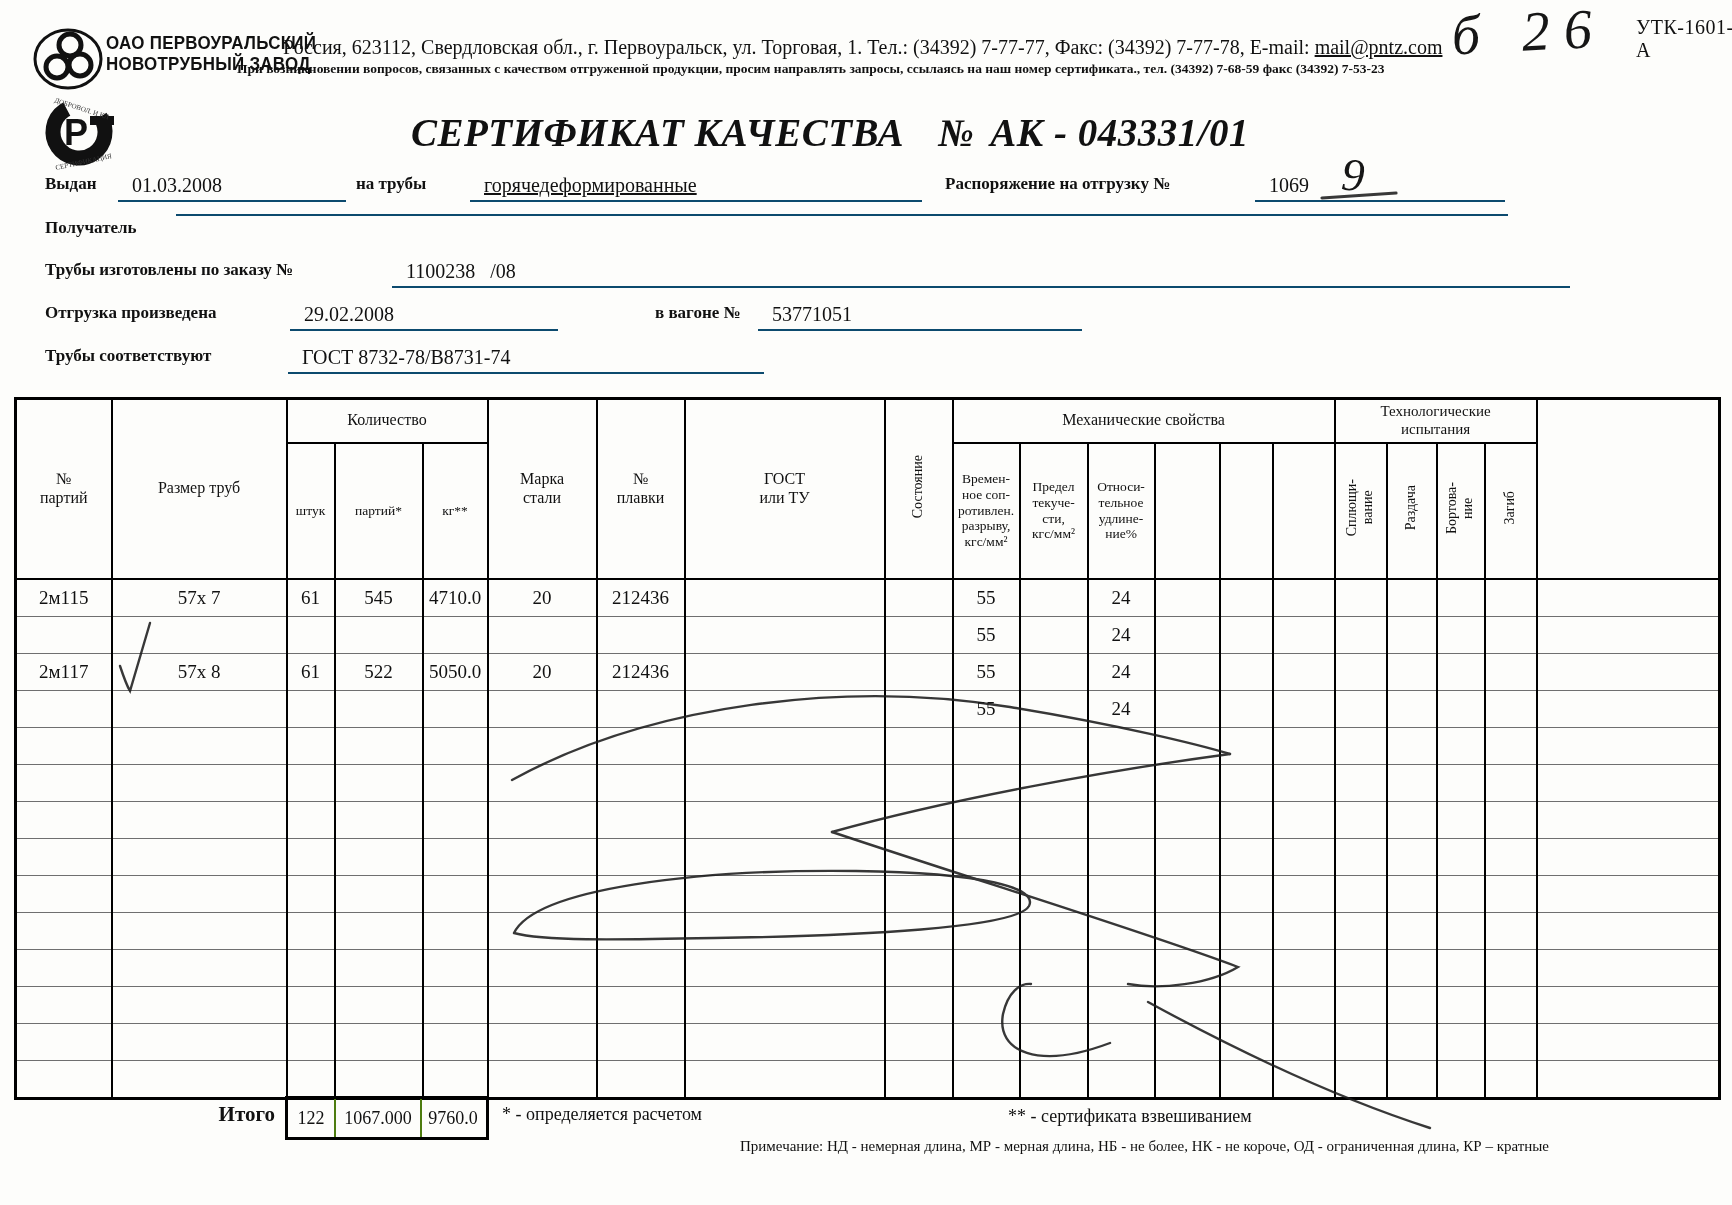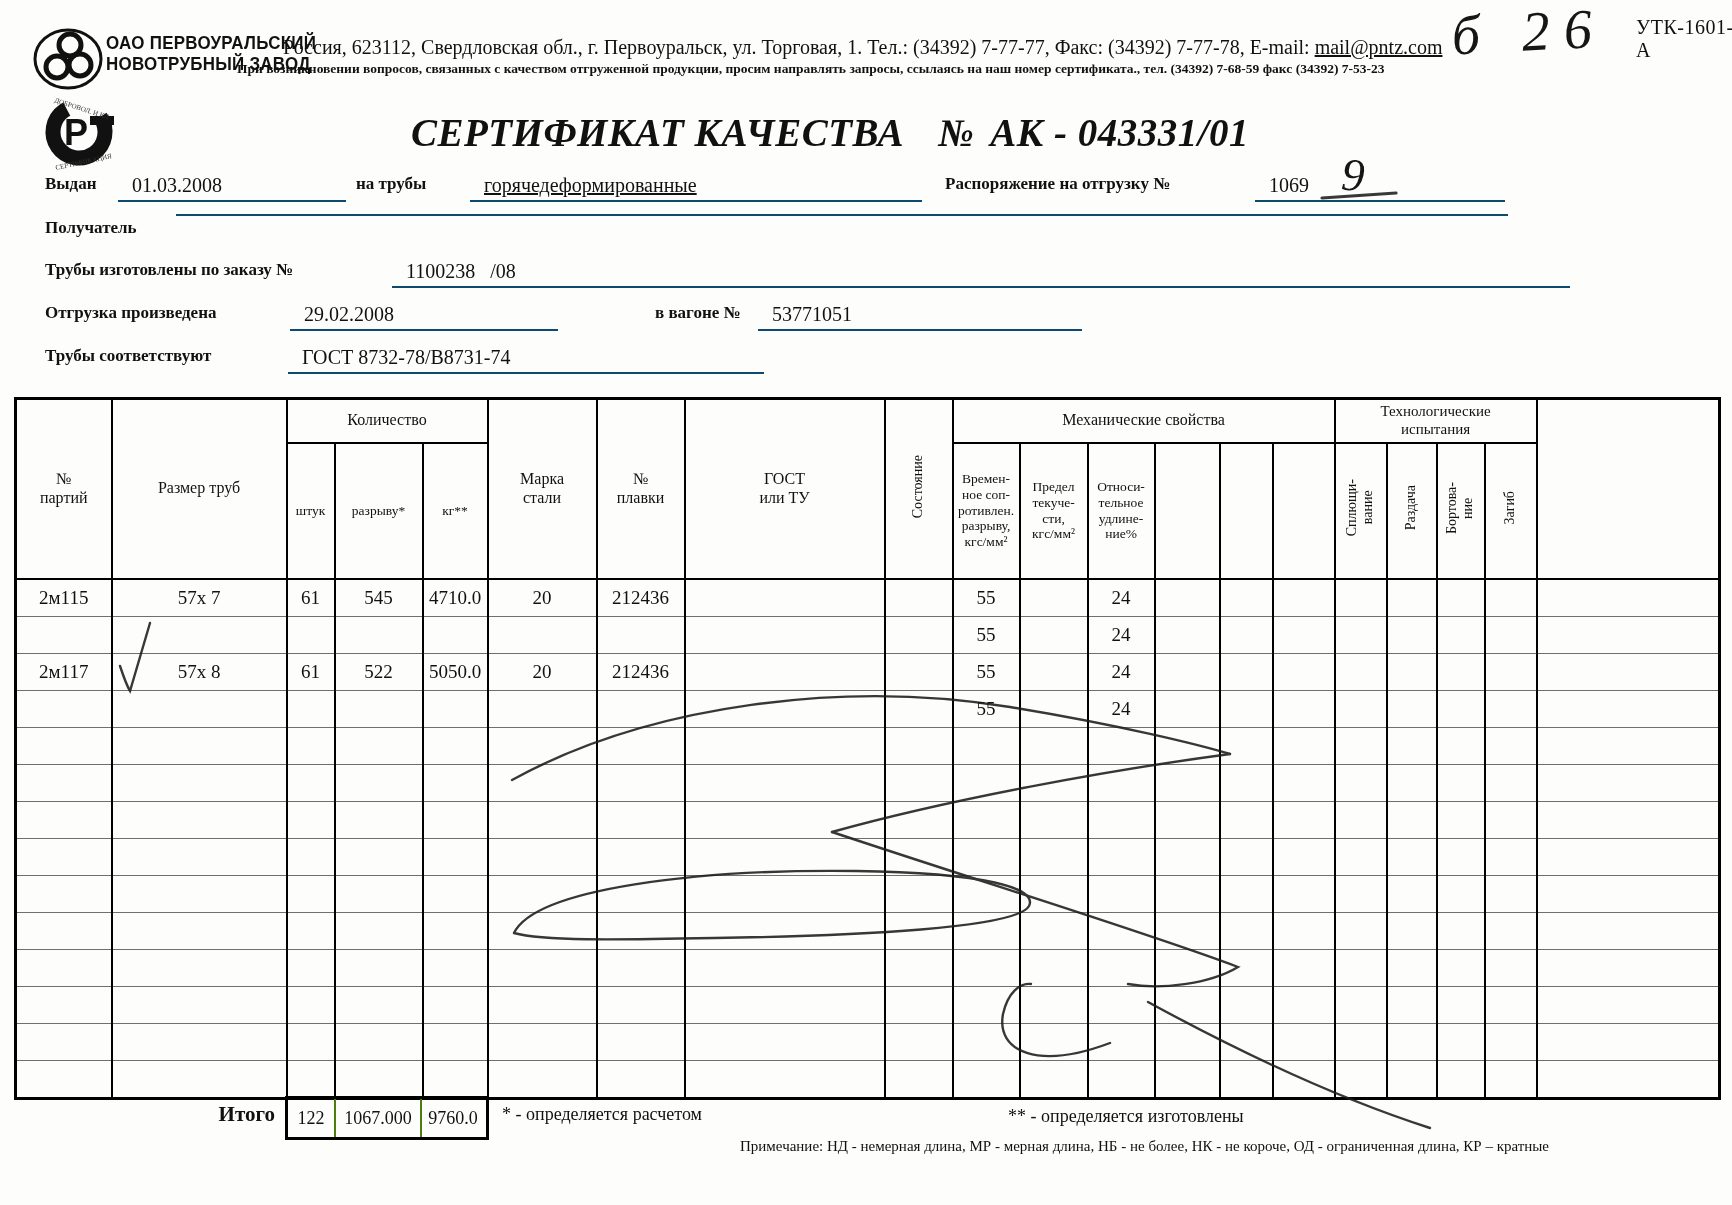--- a/index.html
+++ b/index.html
@@ -141,7 +141,7 @@
       </tr>
       <tr style="height:136px;">
         <th class="sub">штук</th>
-        <th class="sub">разрыву*</th>
+        <th class="sub">партий*</th>
         <th class="sub">кг**</th>
         <th class="sub pl">Времен-
 ное соп-

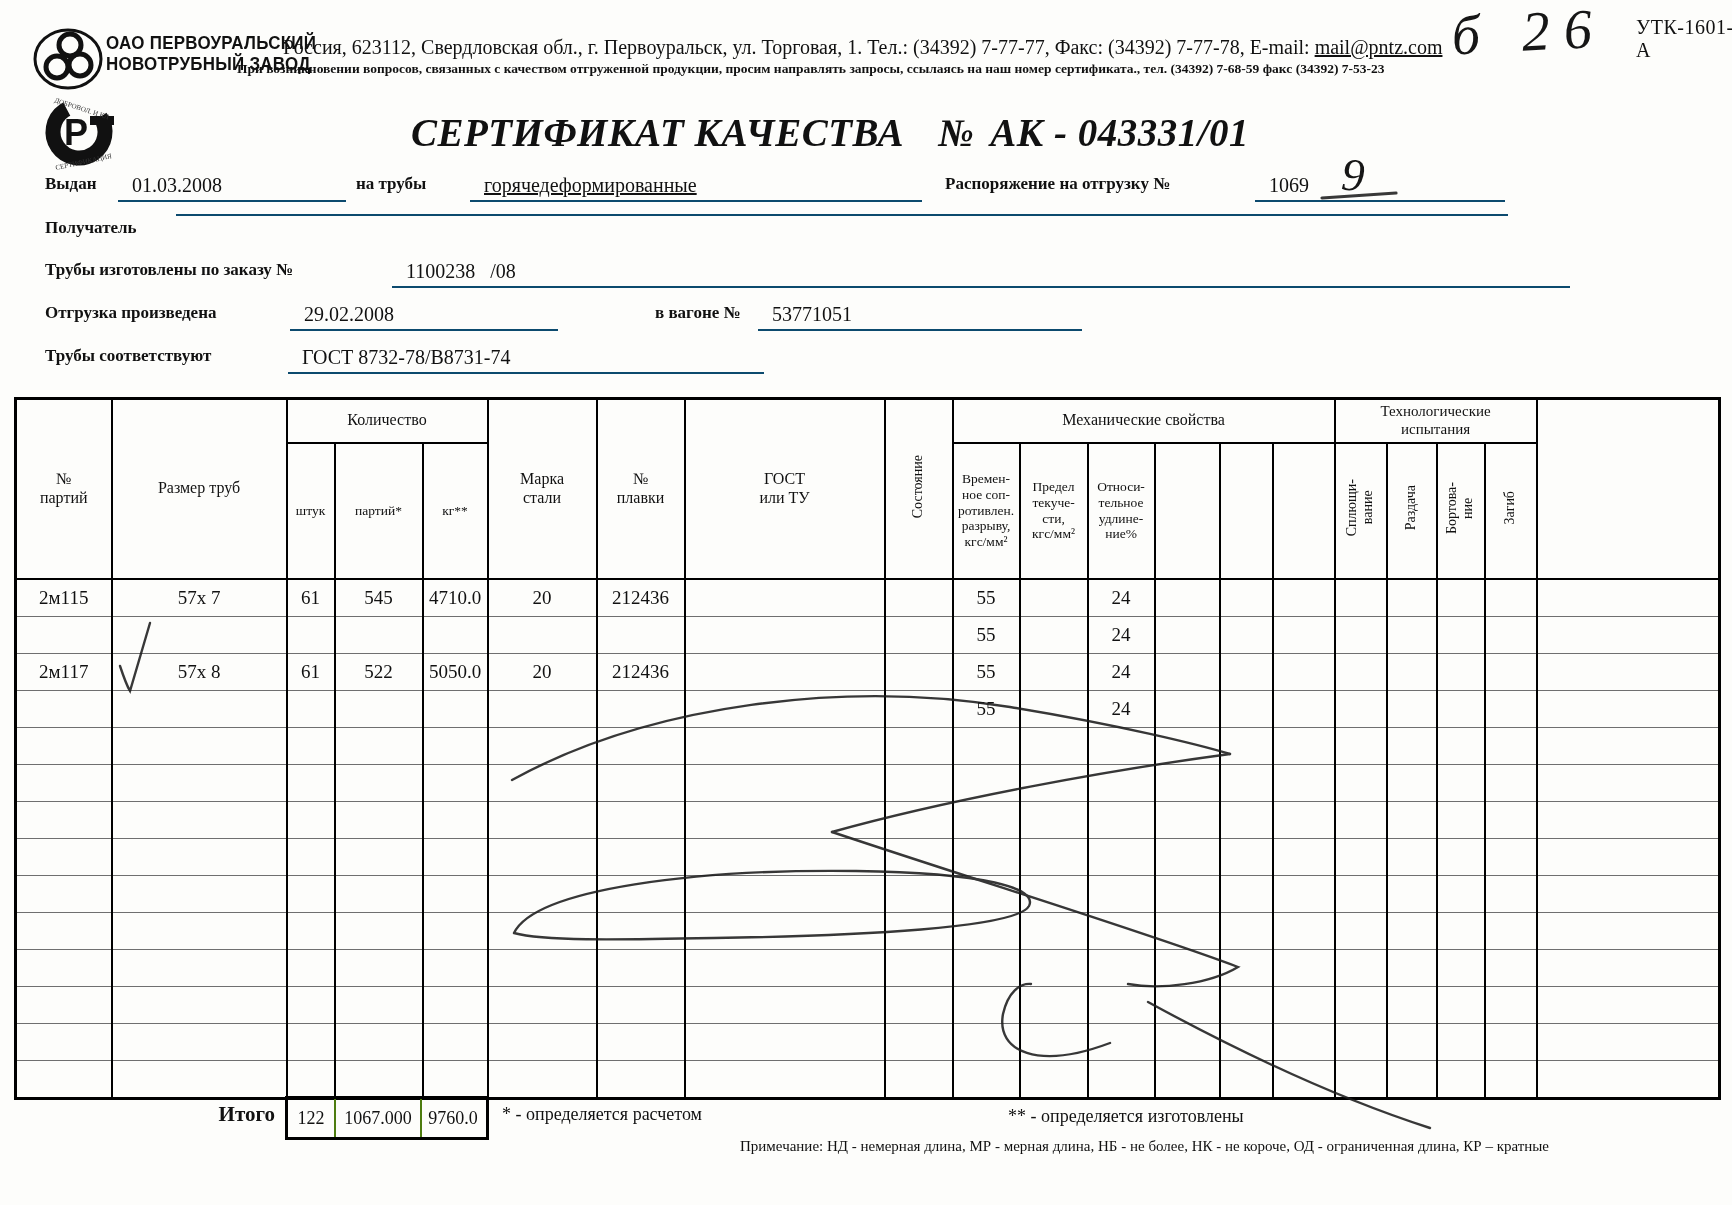--- a/index.html
+++ b/index.html
@@ -486,7 +486,7 @@
     <div class="tc" style="width:64px;">9760.0</div>
   </div>
   <div class="abs footnote" style="left:502px;top:1104px;">* - определяется расчетом</div>
-  <div class="abs footnote" style="left:1008px;top:1106px;">** - определяется изготовлены</div>
+  <div class="abs footnote" style="left:1008px;top:1106px;">** - сертификата взвешиванием</div>
   <div class="abs endnote" style="left:716px;top:1138px;margin-left:24px;">Примечание: НД - немерная длина, МР - мерная длина, НБ - не более, НК - не короче, ОД - ограниченная длина, КР – кратные</div>
 
   <svg class="abs" style="left:0;top:0;pointer-events:none;" width="1732" height="1205" viewBox="0 0 1732 1205">

